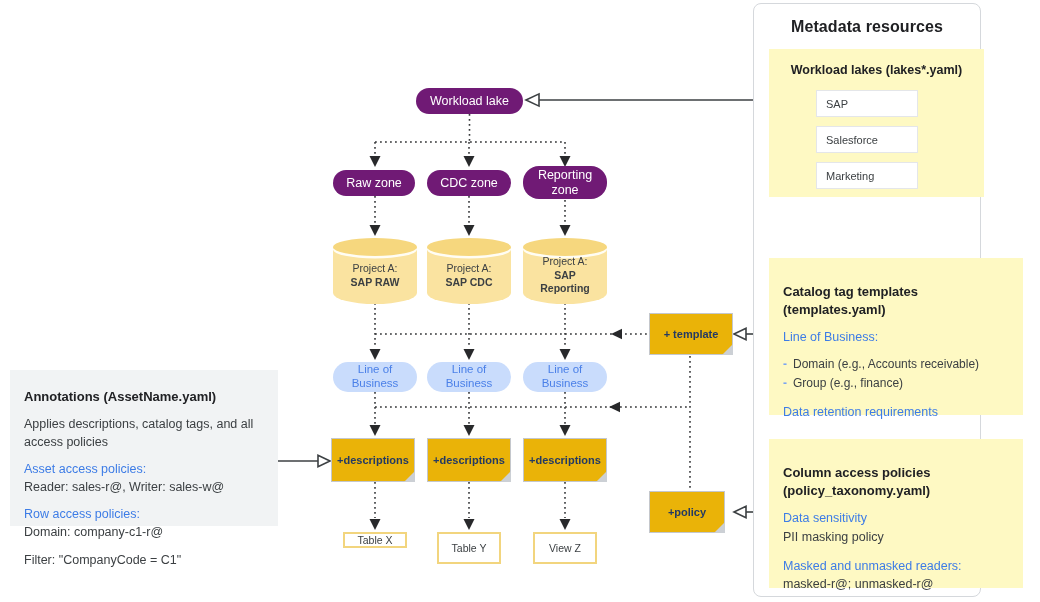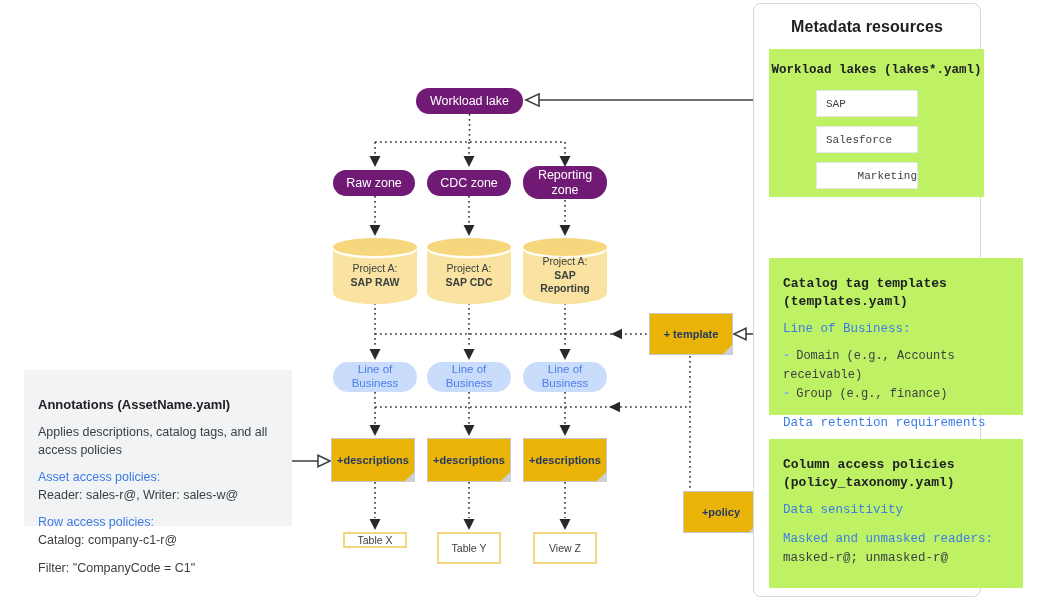--- a/index.html
+++ b/index.html
@@ -38,7 +38,7 @@
      background:#fff; border:1.5px solid #d5d8dc; border-radius:8px; }
   .right-panel h2 { text-align:center; font-size:16px; color:#202124; margin-top:14px; letter-spacing:.1px; }
 
-  .sec { position:absolute; background:#bef264;font-family:Liberation Mono, monospace; }
+  .sec { position:absolute; background:#fef9c3; }
   .sec-lakes { left:15px; top:45px; width:215px; height:148px; }
   .sec-lakes h4 { text-align:center; font-size:12.5px; color:#202124; margin-top:14px; }
   .lake-item { position:absolute; left:47px; width:102px; height:27px; background:#fff;

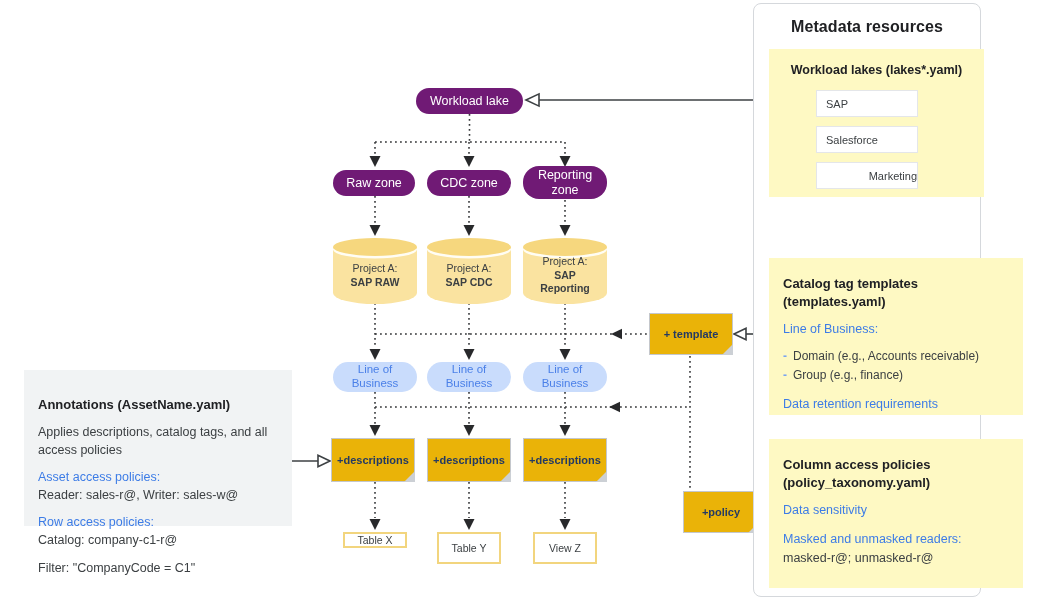--- a/index.html
+++ b/index.html
@@ -251,7 +251,7 @@
       <div class="lake-item" style="top:77px;">
         <span>Salesforce</span>
       </div>
-      <div class="lake-item" style="top:113px;justify-content:flex-end;">
+      <div class="lake-item" style="top:113px;">
         <span>Marketing</span>
       </div>
     </div>

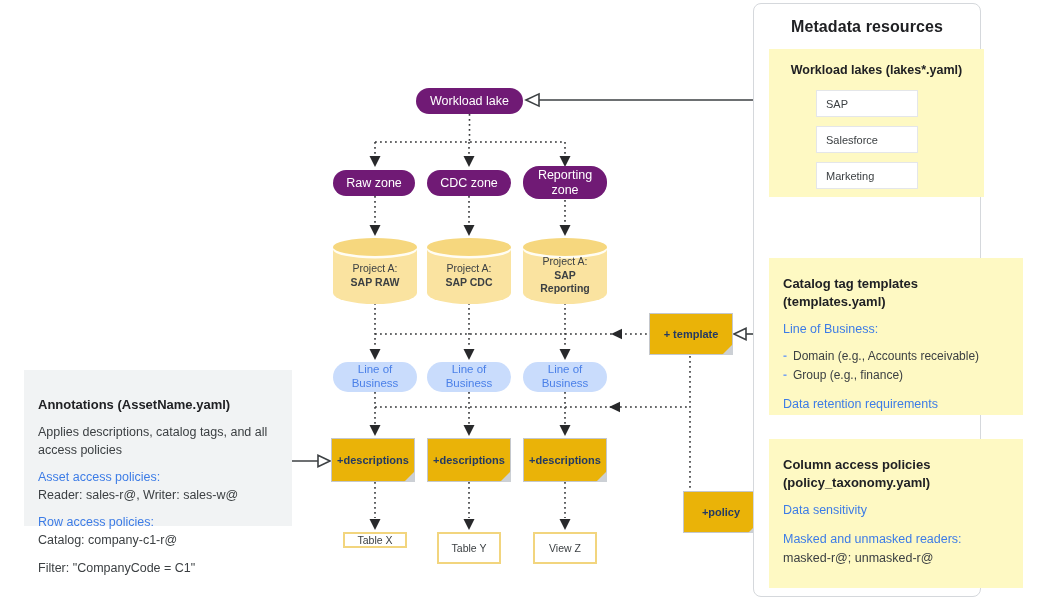--- a/index.html
+++ b/index.html
@@ -44,7 +44,7 @@
   .lake-item { position:absolute; left:47px; width:102px; height:27px; background:#fff;
      border:1px solid #e4e6e9; font-size:11px; color:#3c4043; display:flex; align-items:center; padding-left:9px; }
 
-  .sec-text { left:15px; width:254px; padding:17px 14px; font-size:12.5px; line-height:1.5; }
+  .sec-text { left:15px; width:254px; padding:25px 14px; font-size:12.5px; line-height:1.5; }
   .sec-templates { top:254px; height:157px; }
   .sec-policies { top:435px; height:149px; }
   .sec-text h4 { font-size:13px; color:#202124; line-height:1.35; margin-bottom:10px; }

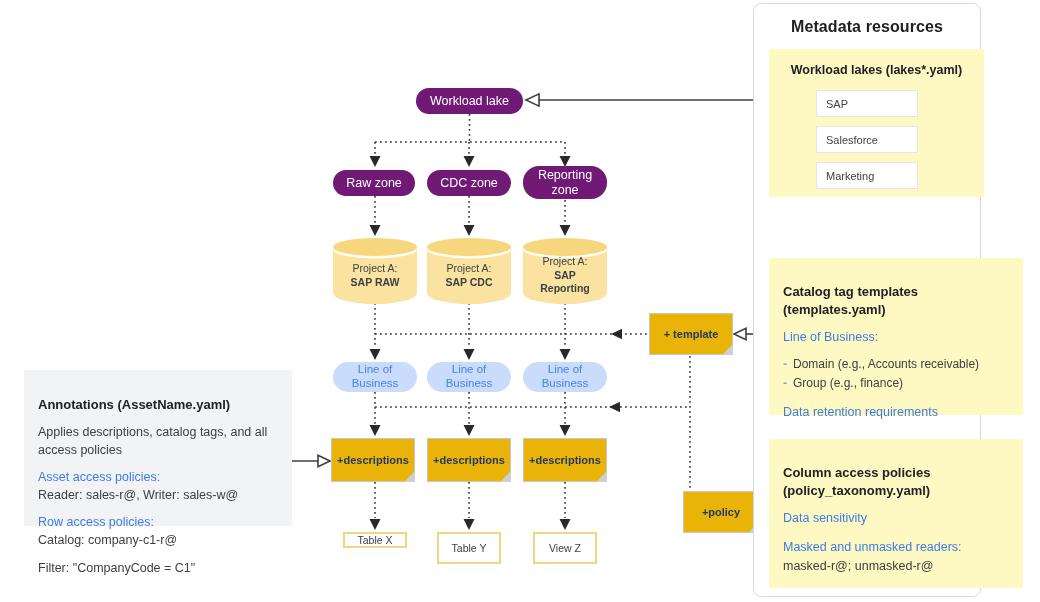--- a/index.html
+++ b/index.html
@@ -28,7 +28,7 @@
 
   
   .panel-gray { position:absolute; background:#F1F3F4; }
-  .left-panel { left:24px; top:370px; width:268px; height:156px; padding:26px 14px; font-size:12.5px; line-height:1.45; }
+  .left-panel { left:10px; top:370px; width:268px; height:156px; padding:18px 14px; font-size:12.5px; line-height:1.45; }
   .left-panel h3 { font-size:13px; color:#202124; margin-bottom:8px; }
   .blue-head { color:#3d7ce6; }
   .left-panel p { margin-bottom:9px; }

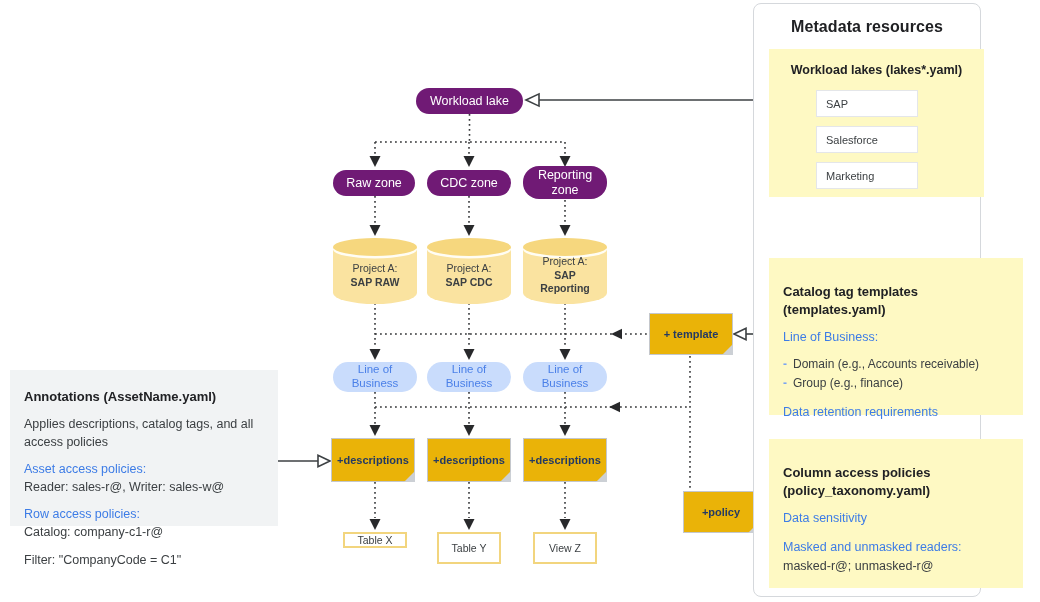--- a/index.html
+++ b/index.html
@@ -211,7 +211,7 @@
     <span>+ template</span>
     <i class="fold"></i>
   </div>
-  <div class="node note" style="left:683px; top:491px; width:76px; height:42px;">
+  <div class="node note" style="left:649px; top:491px; width:76px; height:42px;">
     <span>+policy</span>
     <i class="fold"></i>
   </div>

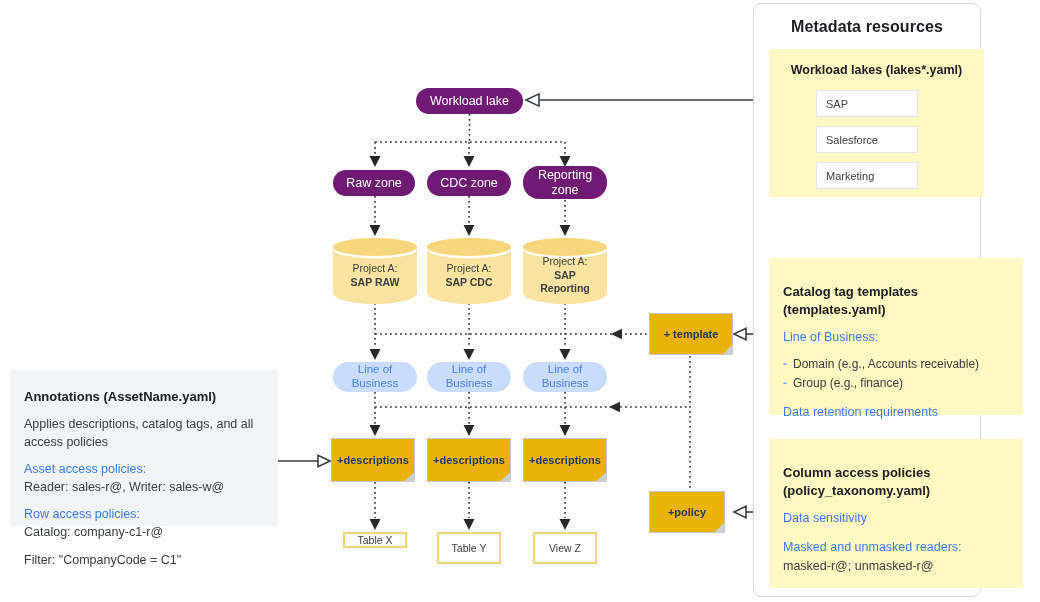--- a/index.html
+++ b/index.html
@@ -235,7 +235,7 @@
     </div>
     <div class="pair">
       <div class="blue-head">Row access policies:</div>
-      <div>Catalog: company-c1-r@</div>
+      <div>Domain: company-c1-r@</div>
     </div>
     <div>Filter: "CompanyCode = C1"</div>
   </div>

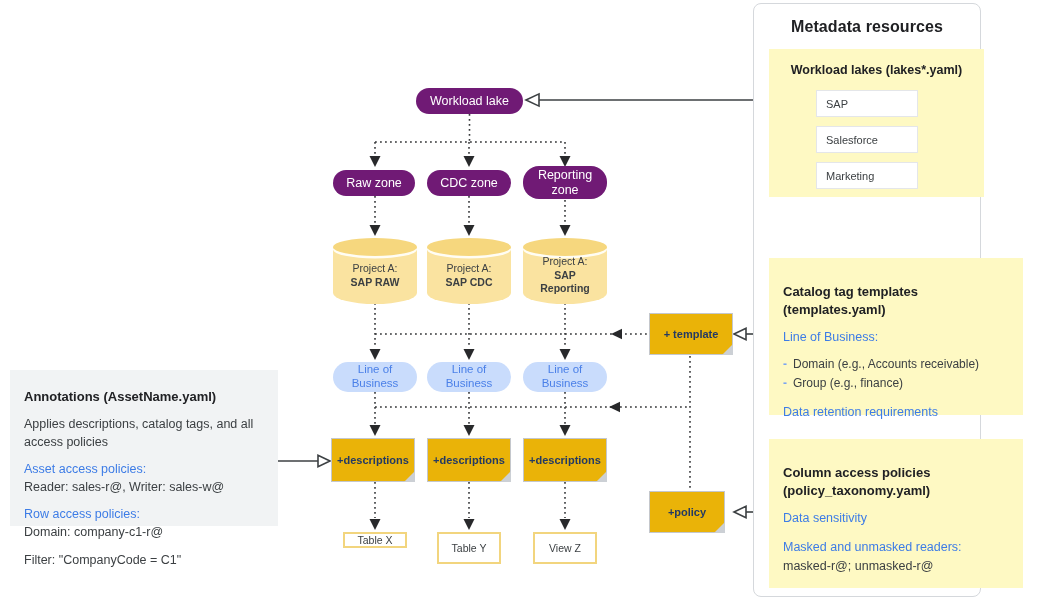--- a/index.html
+++ b/index.html
@@ -269,6 +269,7 @@
     <div class="sec sec-text sec-policies">
       <h4>Column access policies (policy_taxonomy.yaml)</h4>
       <div class="blue-head">Data sensitivity</div>
+      <div>PII masking policy</div>
       <div class="blue-head gap-m">Masked and unmasked readers:</div>
       <div>masked-r@; unmasked-r@</div>
     </div>

